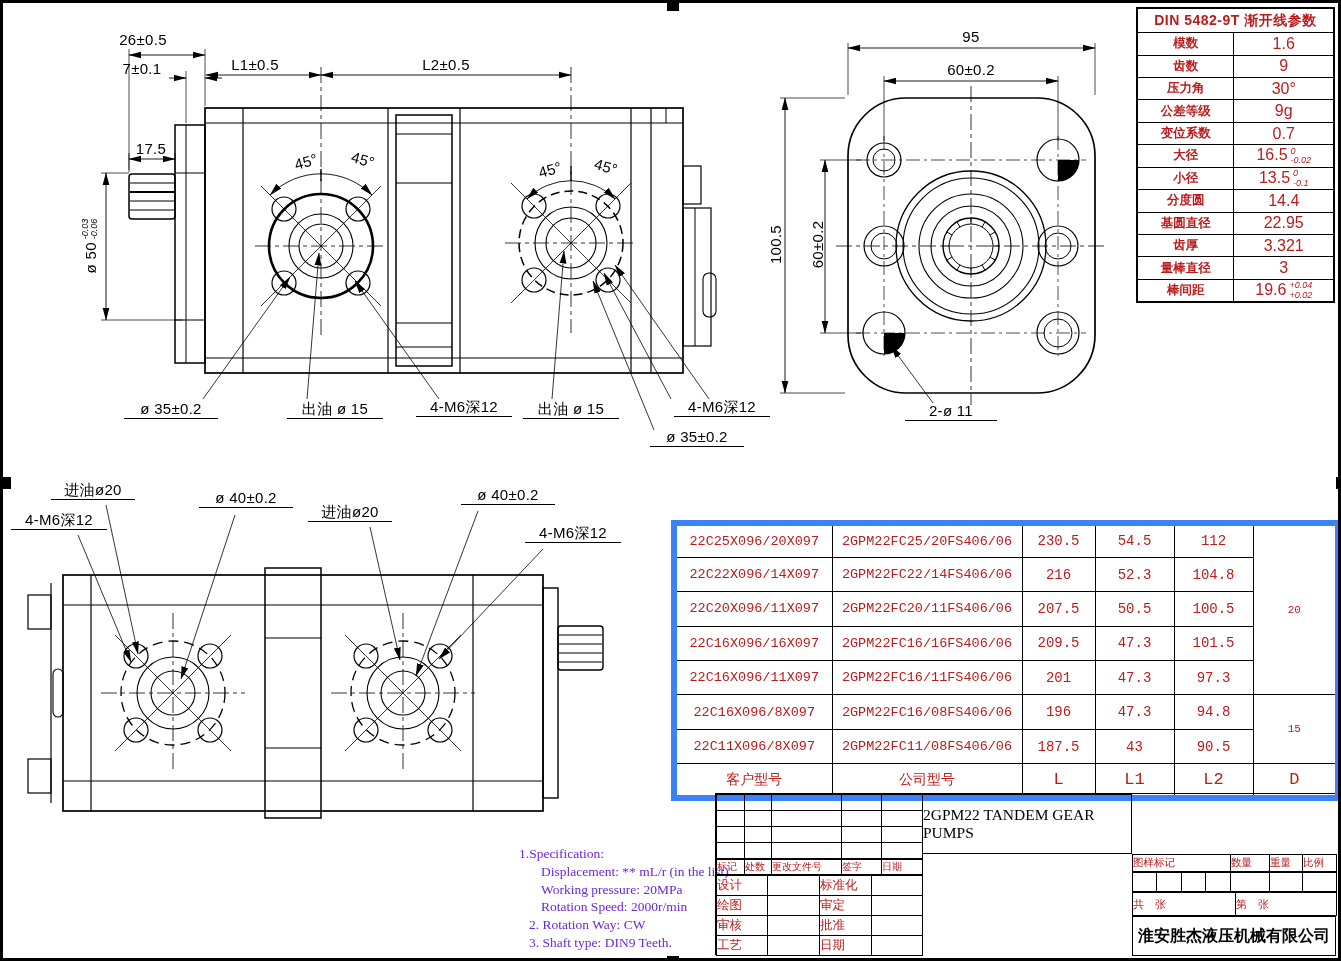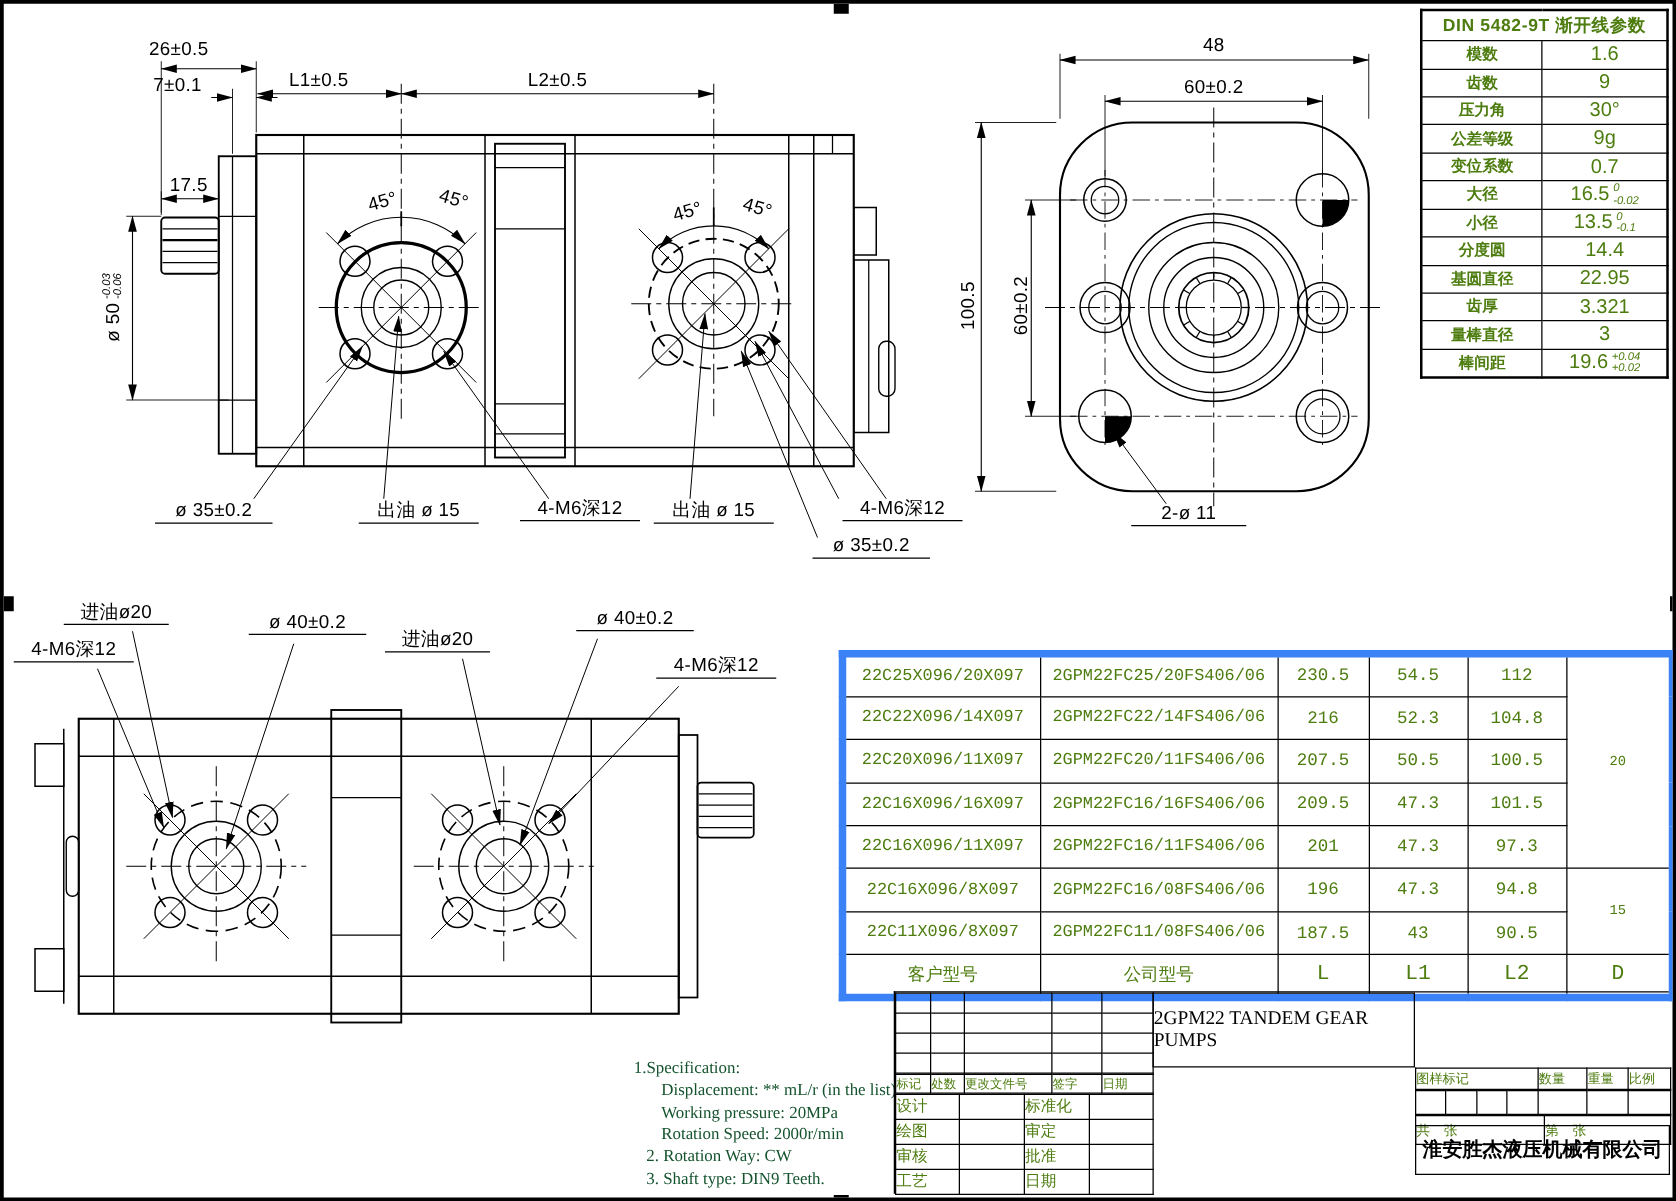--- a/index.html
+++ b/index.html
@@ -14,7 +14,7 @@
 .r15{transform:rotate(16deg)}
 .flexc{display:flex;align-items:center;justify-content:center}
 .ts{display:inline-flex;flex-direction:column;justify-content:center;font-size:9px;line-height:9.5px;margin-left:3px;vertical-align:middle;text-align:left;letter-spacing:0}
-table{border-collapse:collapse;table-layout:fixed;color:#4d7c0f}
+table{border-collapse:collapse;table-layout:fixed;color:#b91c1c}
 td{border:1px solid #000;overflow:hidden;vertical-align:middle}
 
 .dintab{position:absolute;left:1133px;top:4px;width:199px;height:296px;border:2px solid #000}

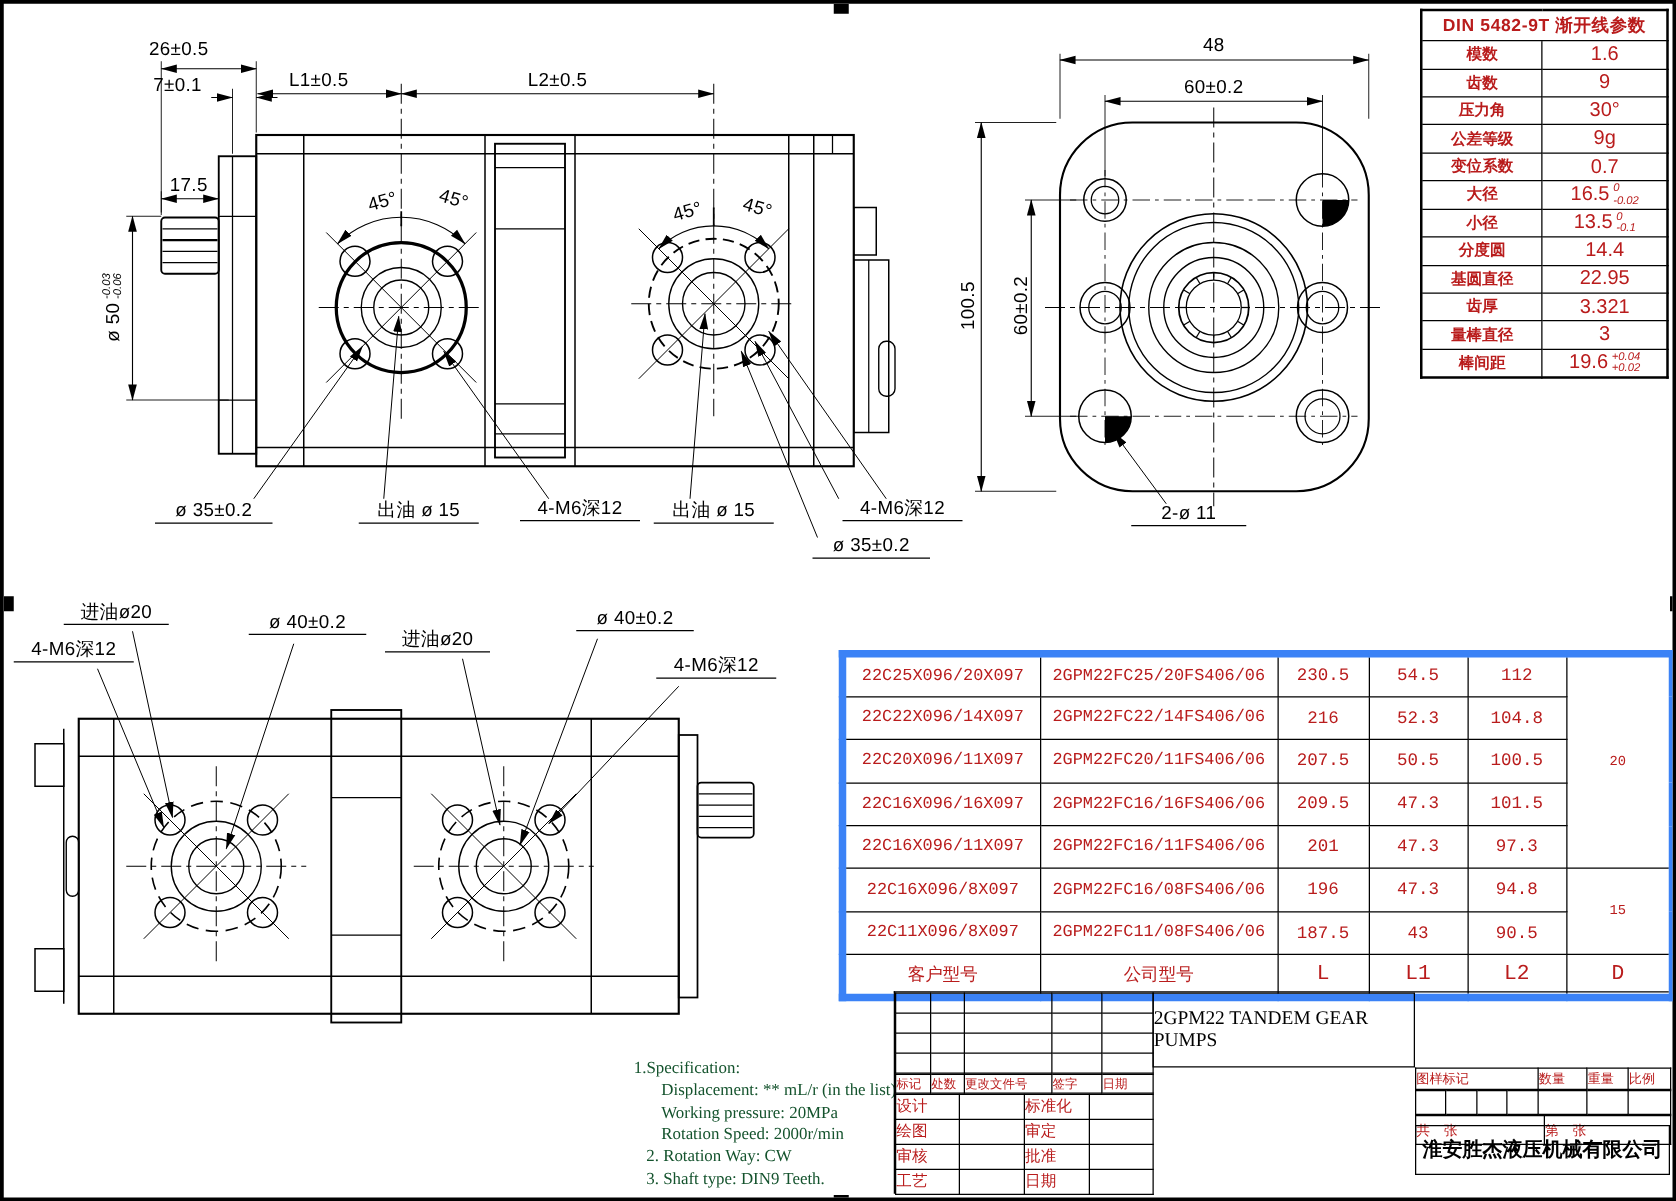--- a/index.html
+++ b/index.html
@@ -286,7 +286,7 @@
 <div class="dim u" style="left:671px;top:395px;width:96px">4-M6深12</div>
 <div class="dim u" style="left:647px;top:425px;width:94px">ø 35±0.2</div>
 
-<div class="dim" style="left:940px;top:25px;width:56px">48</div>
+<div class="dim" style="left:940px;top:25px;width:56px">95</div>
 <div class="dim" style="left:928px;top:58px;width:80px">60±0.2</div>
 <div class="dim rot" style="left:742px;top:233px;width:60px">100.5</div>
 <div class="dim rot" style="left:782px;top:233px;width:64px">60±0.2</div>

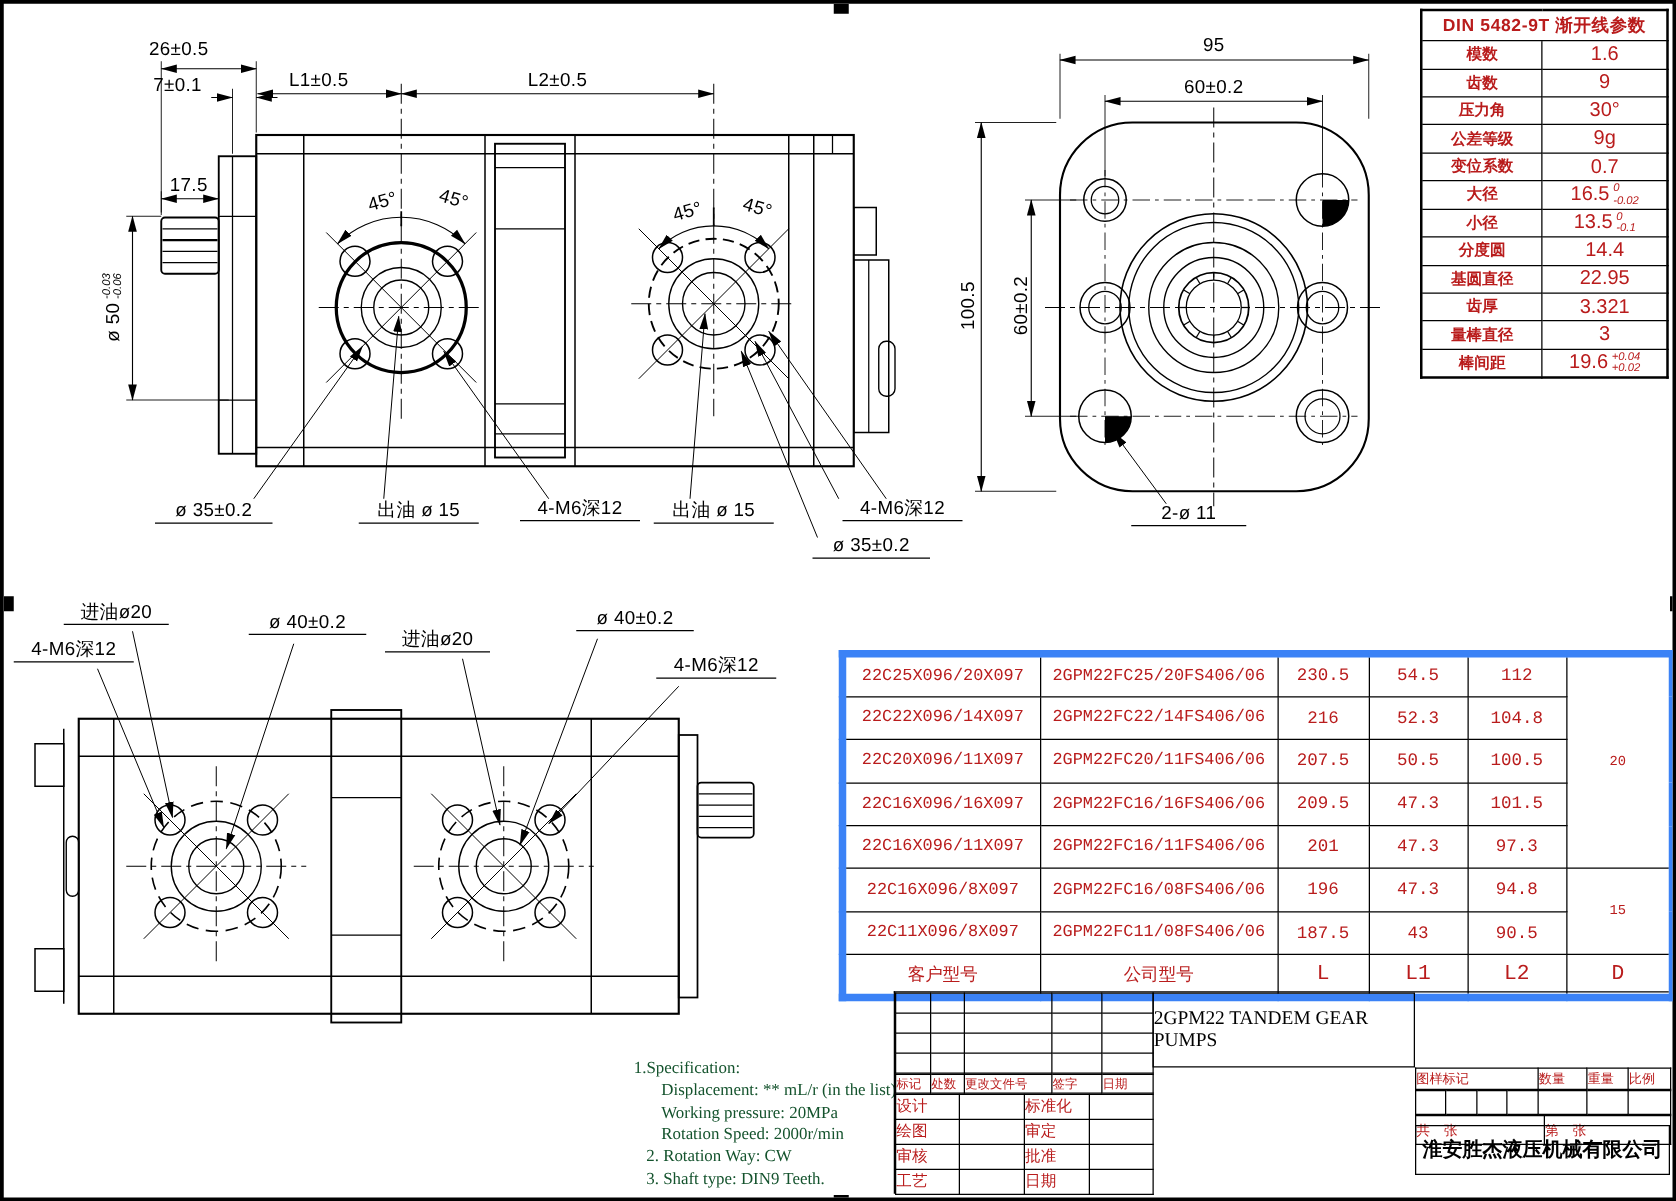--- a/index.html
+++ b/index.html
@@ -41,7 +41,7 @@
 .stamph td{font-size:10.5px}
 .sheets td{font-size:11px;letter-spacing:4px}
 
-.notes{position:absolute;left:504px;top:842px;width:210px;font-family:"Liberation Serif",serif;font-size:13.5px;line-height:17.8px;color:#14532d;white-space:nowrap}
+.notes{position:absolute;left:516px;top:842px;width:210px;font-family:"Liberation Serif",serif;font-size:13.5px;line-height:17.8px;color:#6d28d9;white-space:nowrap}
 .notes .ind{padding-left:22px}
 .notes .ind2{padding-left:10px}
 </style>

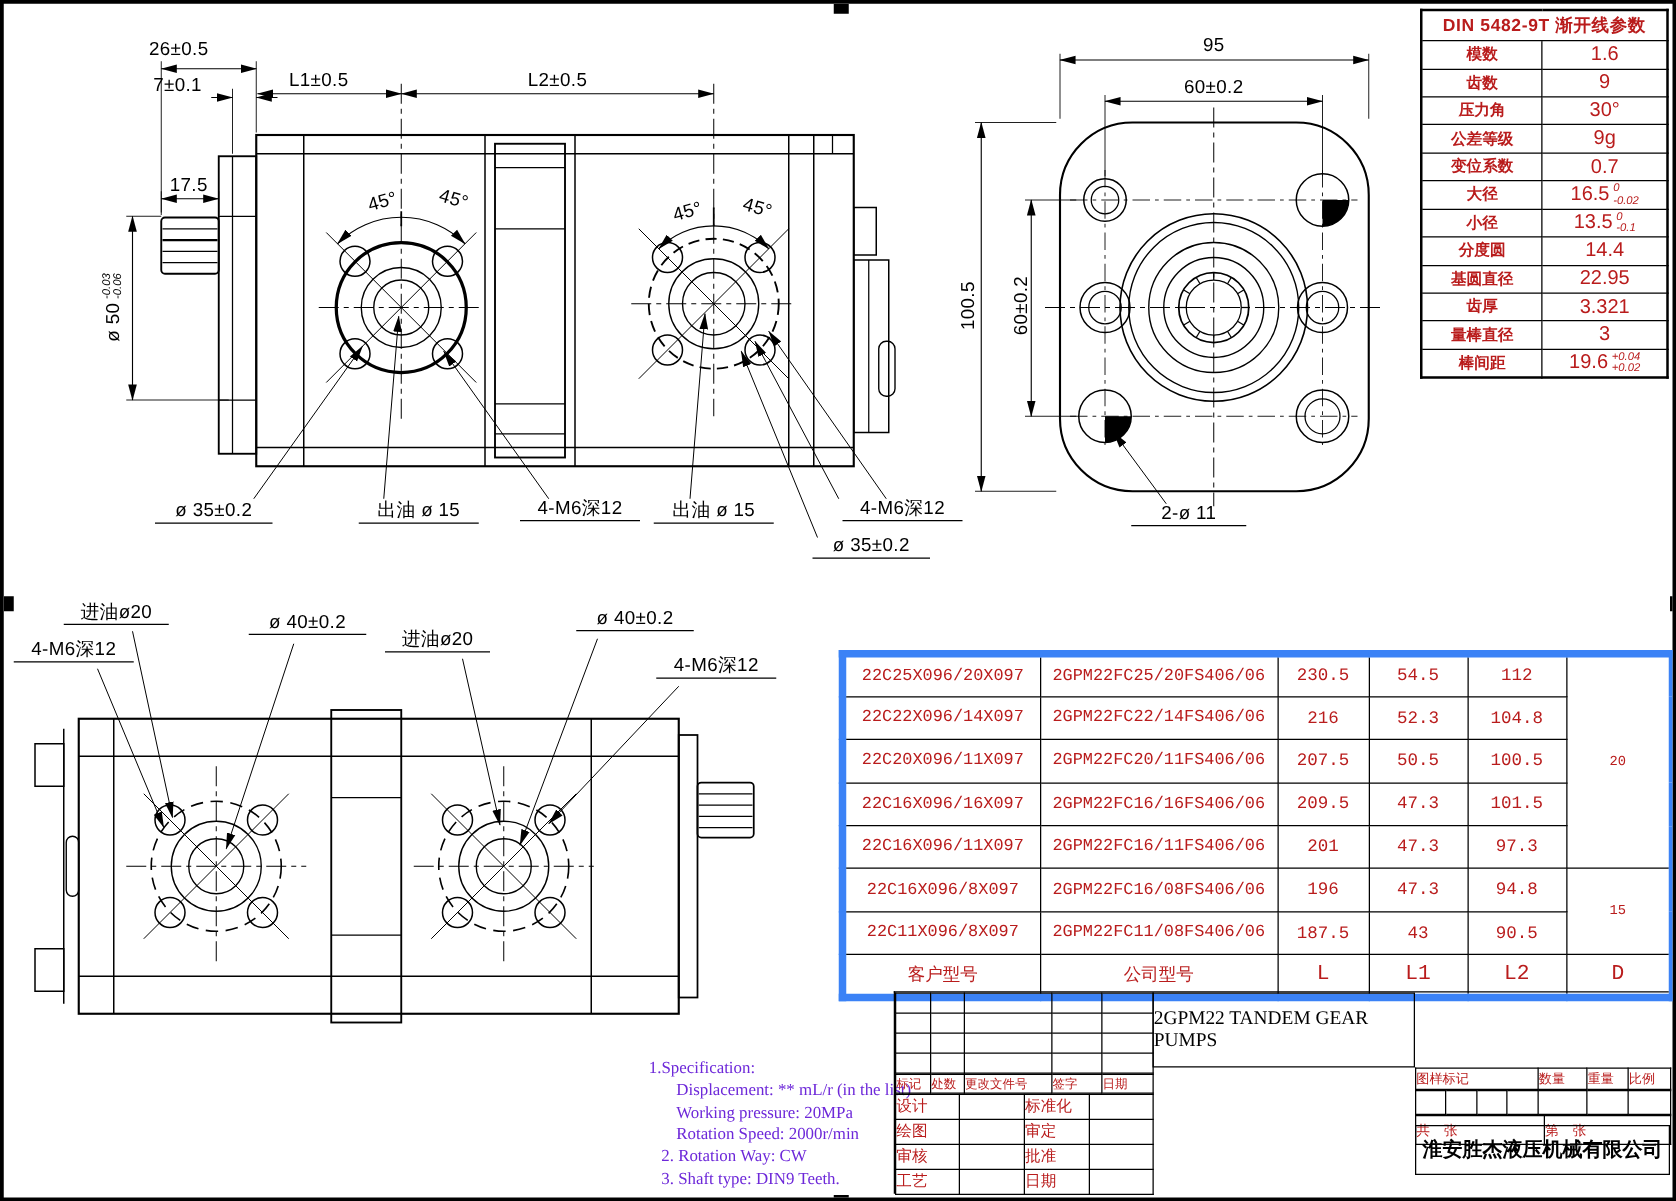--- a/index.html
+++ b/index.html
@@ -615,7 +615,7 @@
         </table>
   </div>
 
-  <div class="box serif" style="left:416px;top:106px;width:204px;height:40px;font-size:16px;font-weight:bold">
+  <div class="box serif" style="left:416px;top:122px;width:204px;height:40px;font-size:16px;font-weight:bold">
     <span>淮安胜杰液压机械有限公司</span>
   </div>
 </div>

